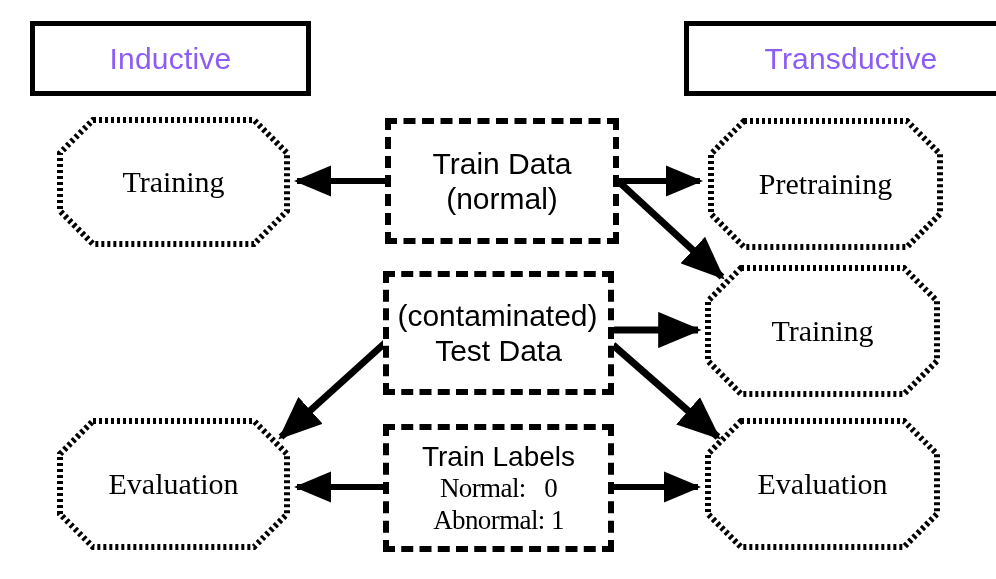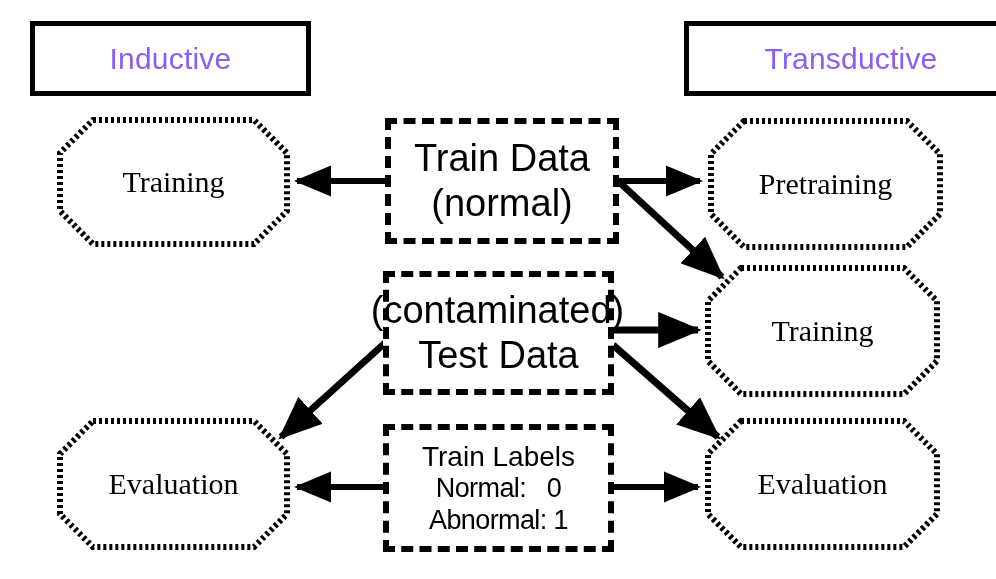--- a/index.html
+++ b/index.html
@@ -47,7 +47,7 @@
     justify-content: center;
   }
   .data-box .line {
-    font-size: 38px;
+    font-size: 30px;
     line-height: 1.18;
     white-space: pre;
     color: #000;

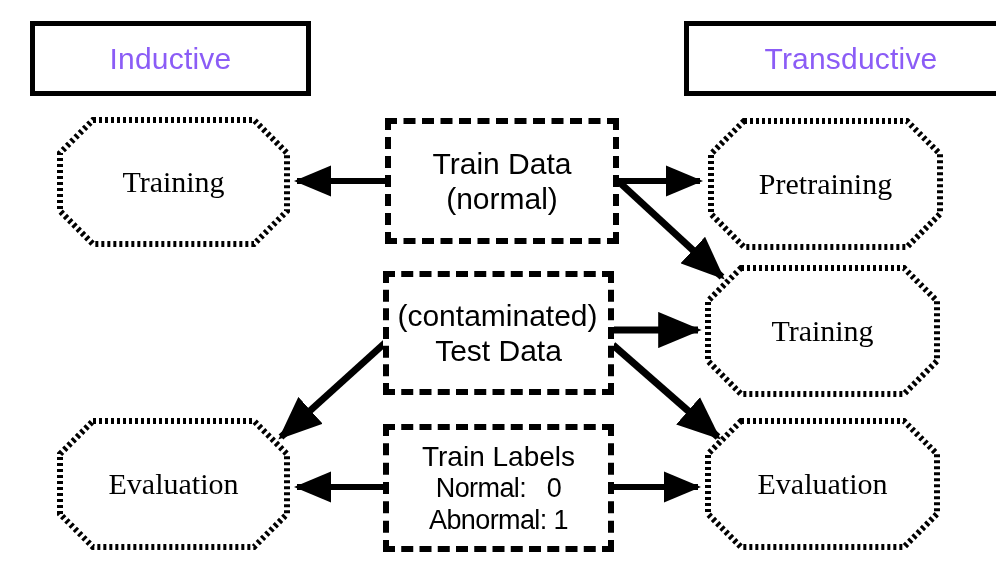--- a/index.html
+++ b/index.html
@@ -58,7 +58,7 @@
     line-height: 1.18;
   }
   .data-box.labels .kv {
-    font-family: Liberation Sans, sans-serif;
+    font-family: Liberation Serif, serif;
     font-size: 27px;
     letter-spacing: -0.6px;
   }

